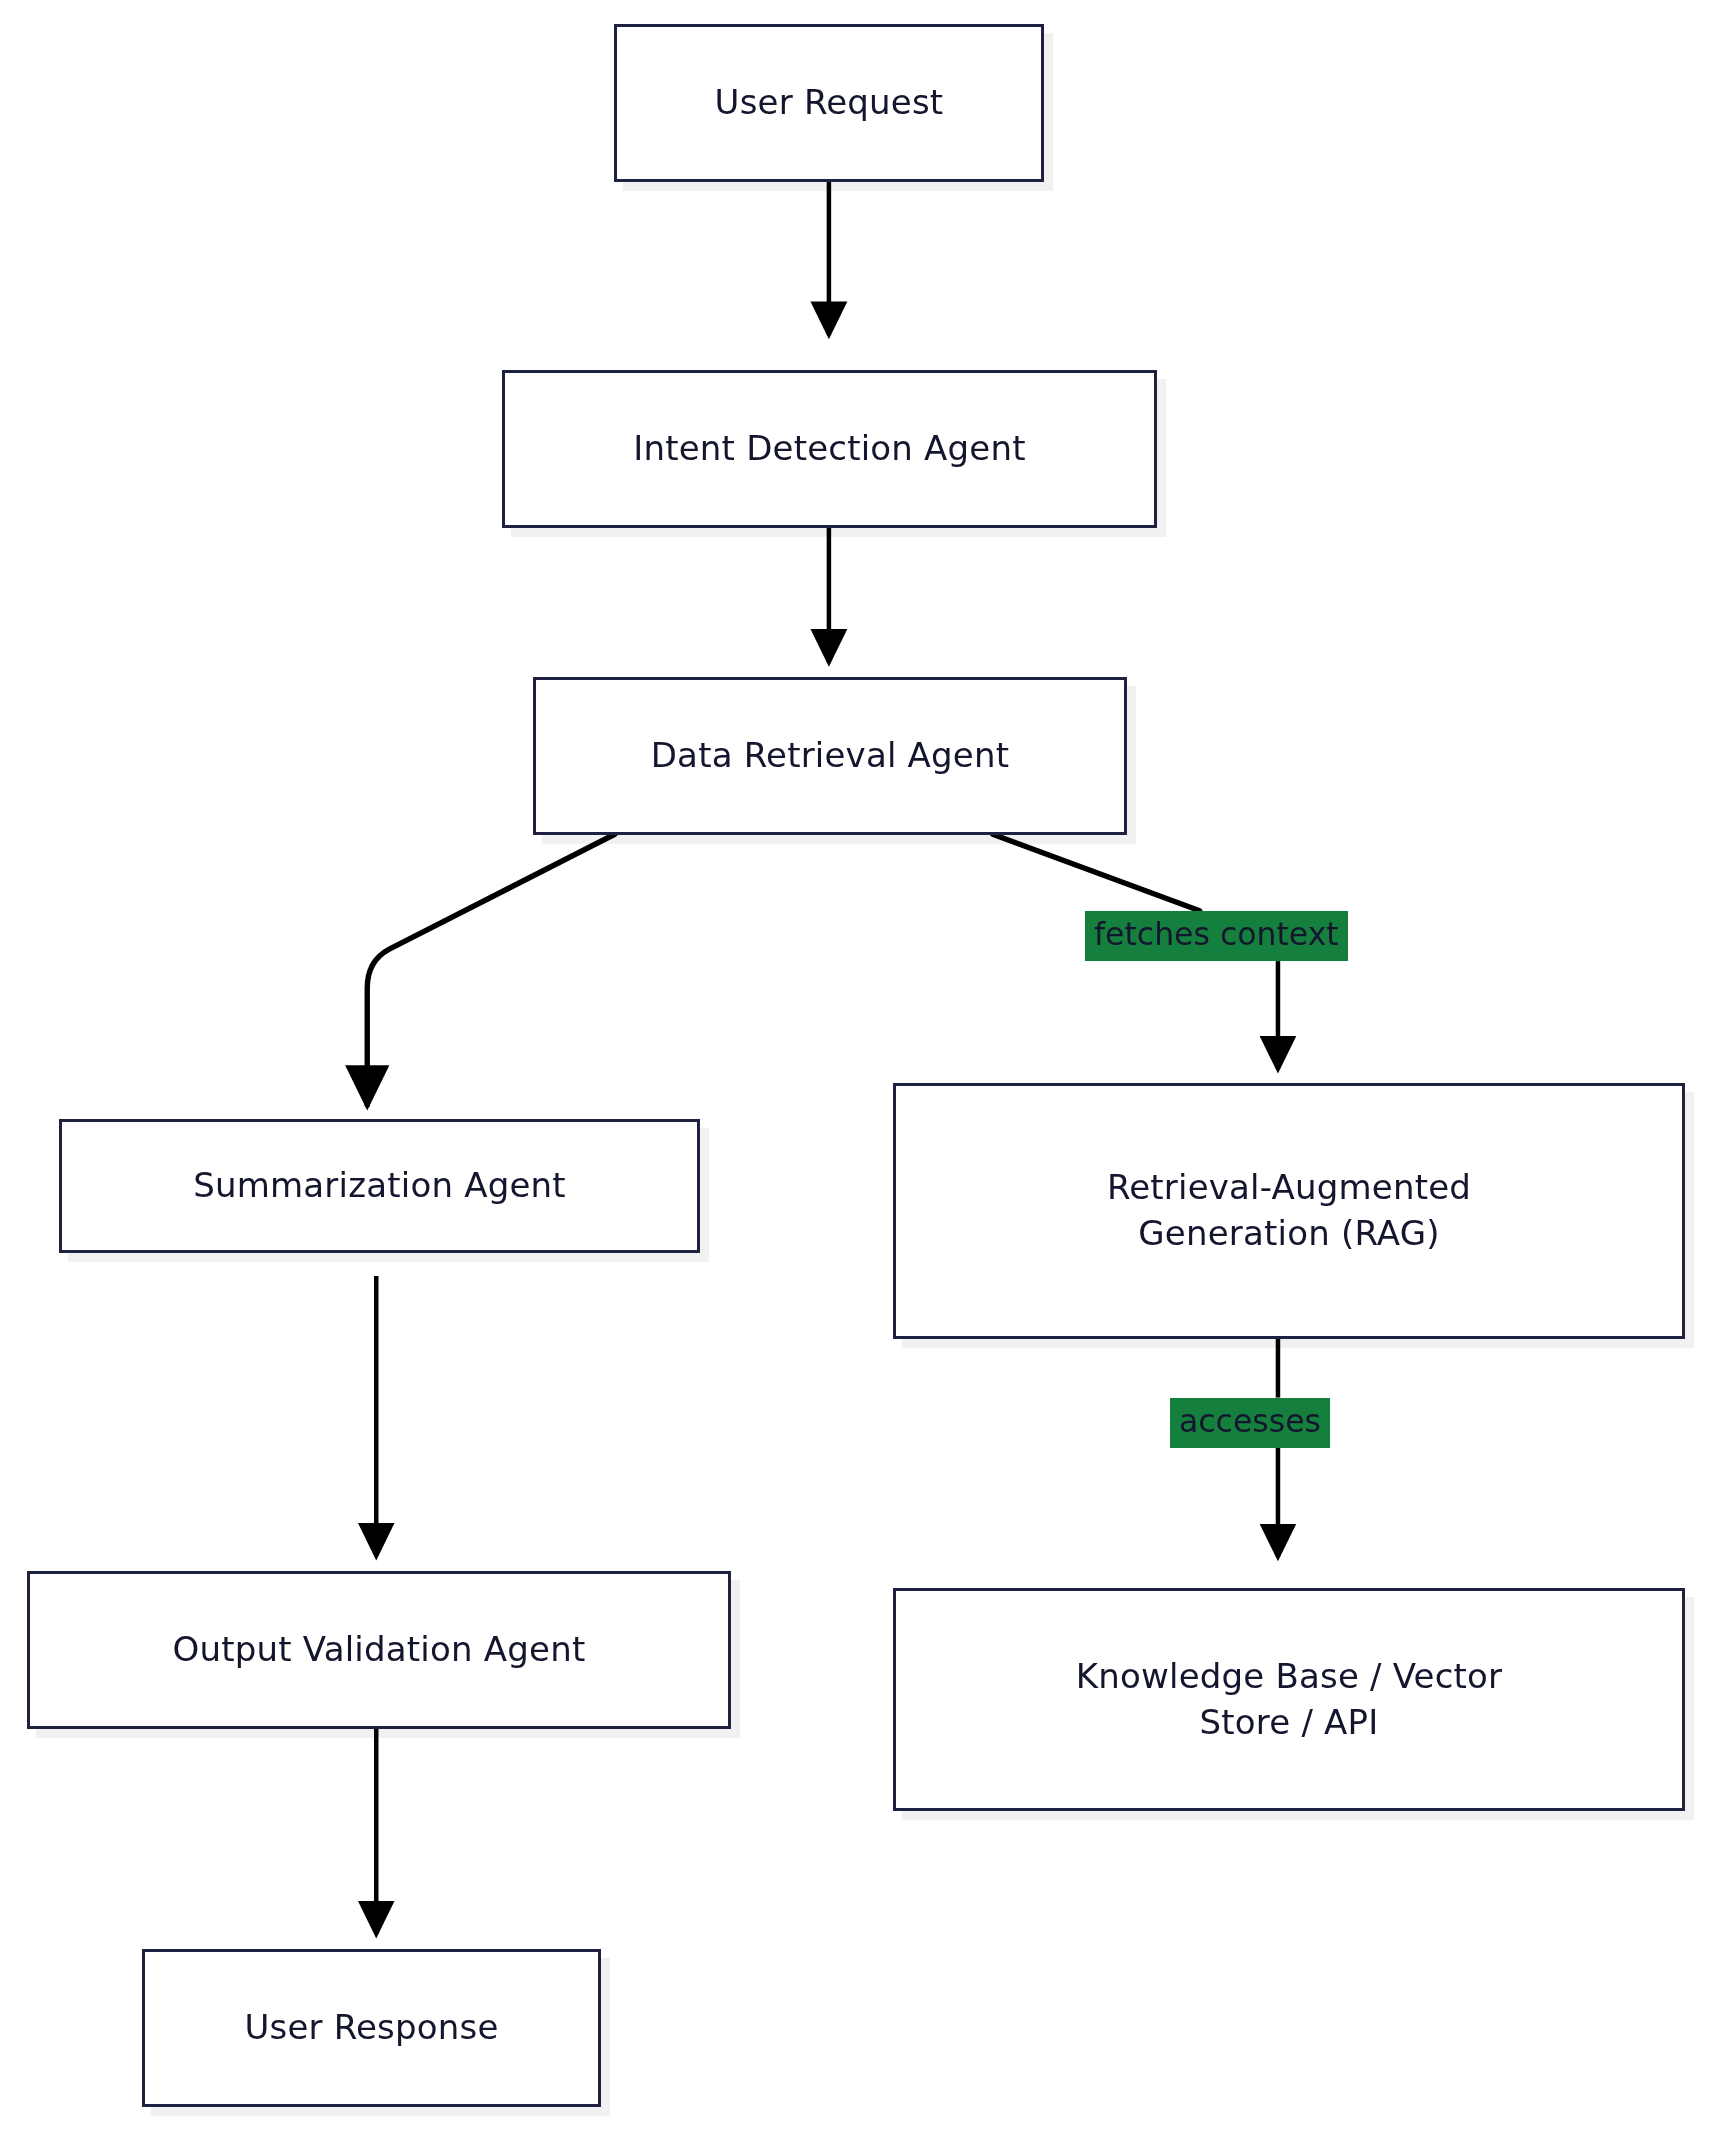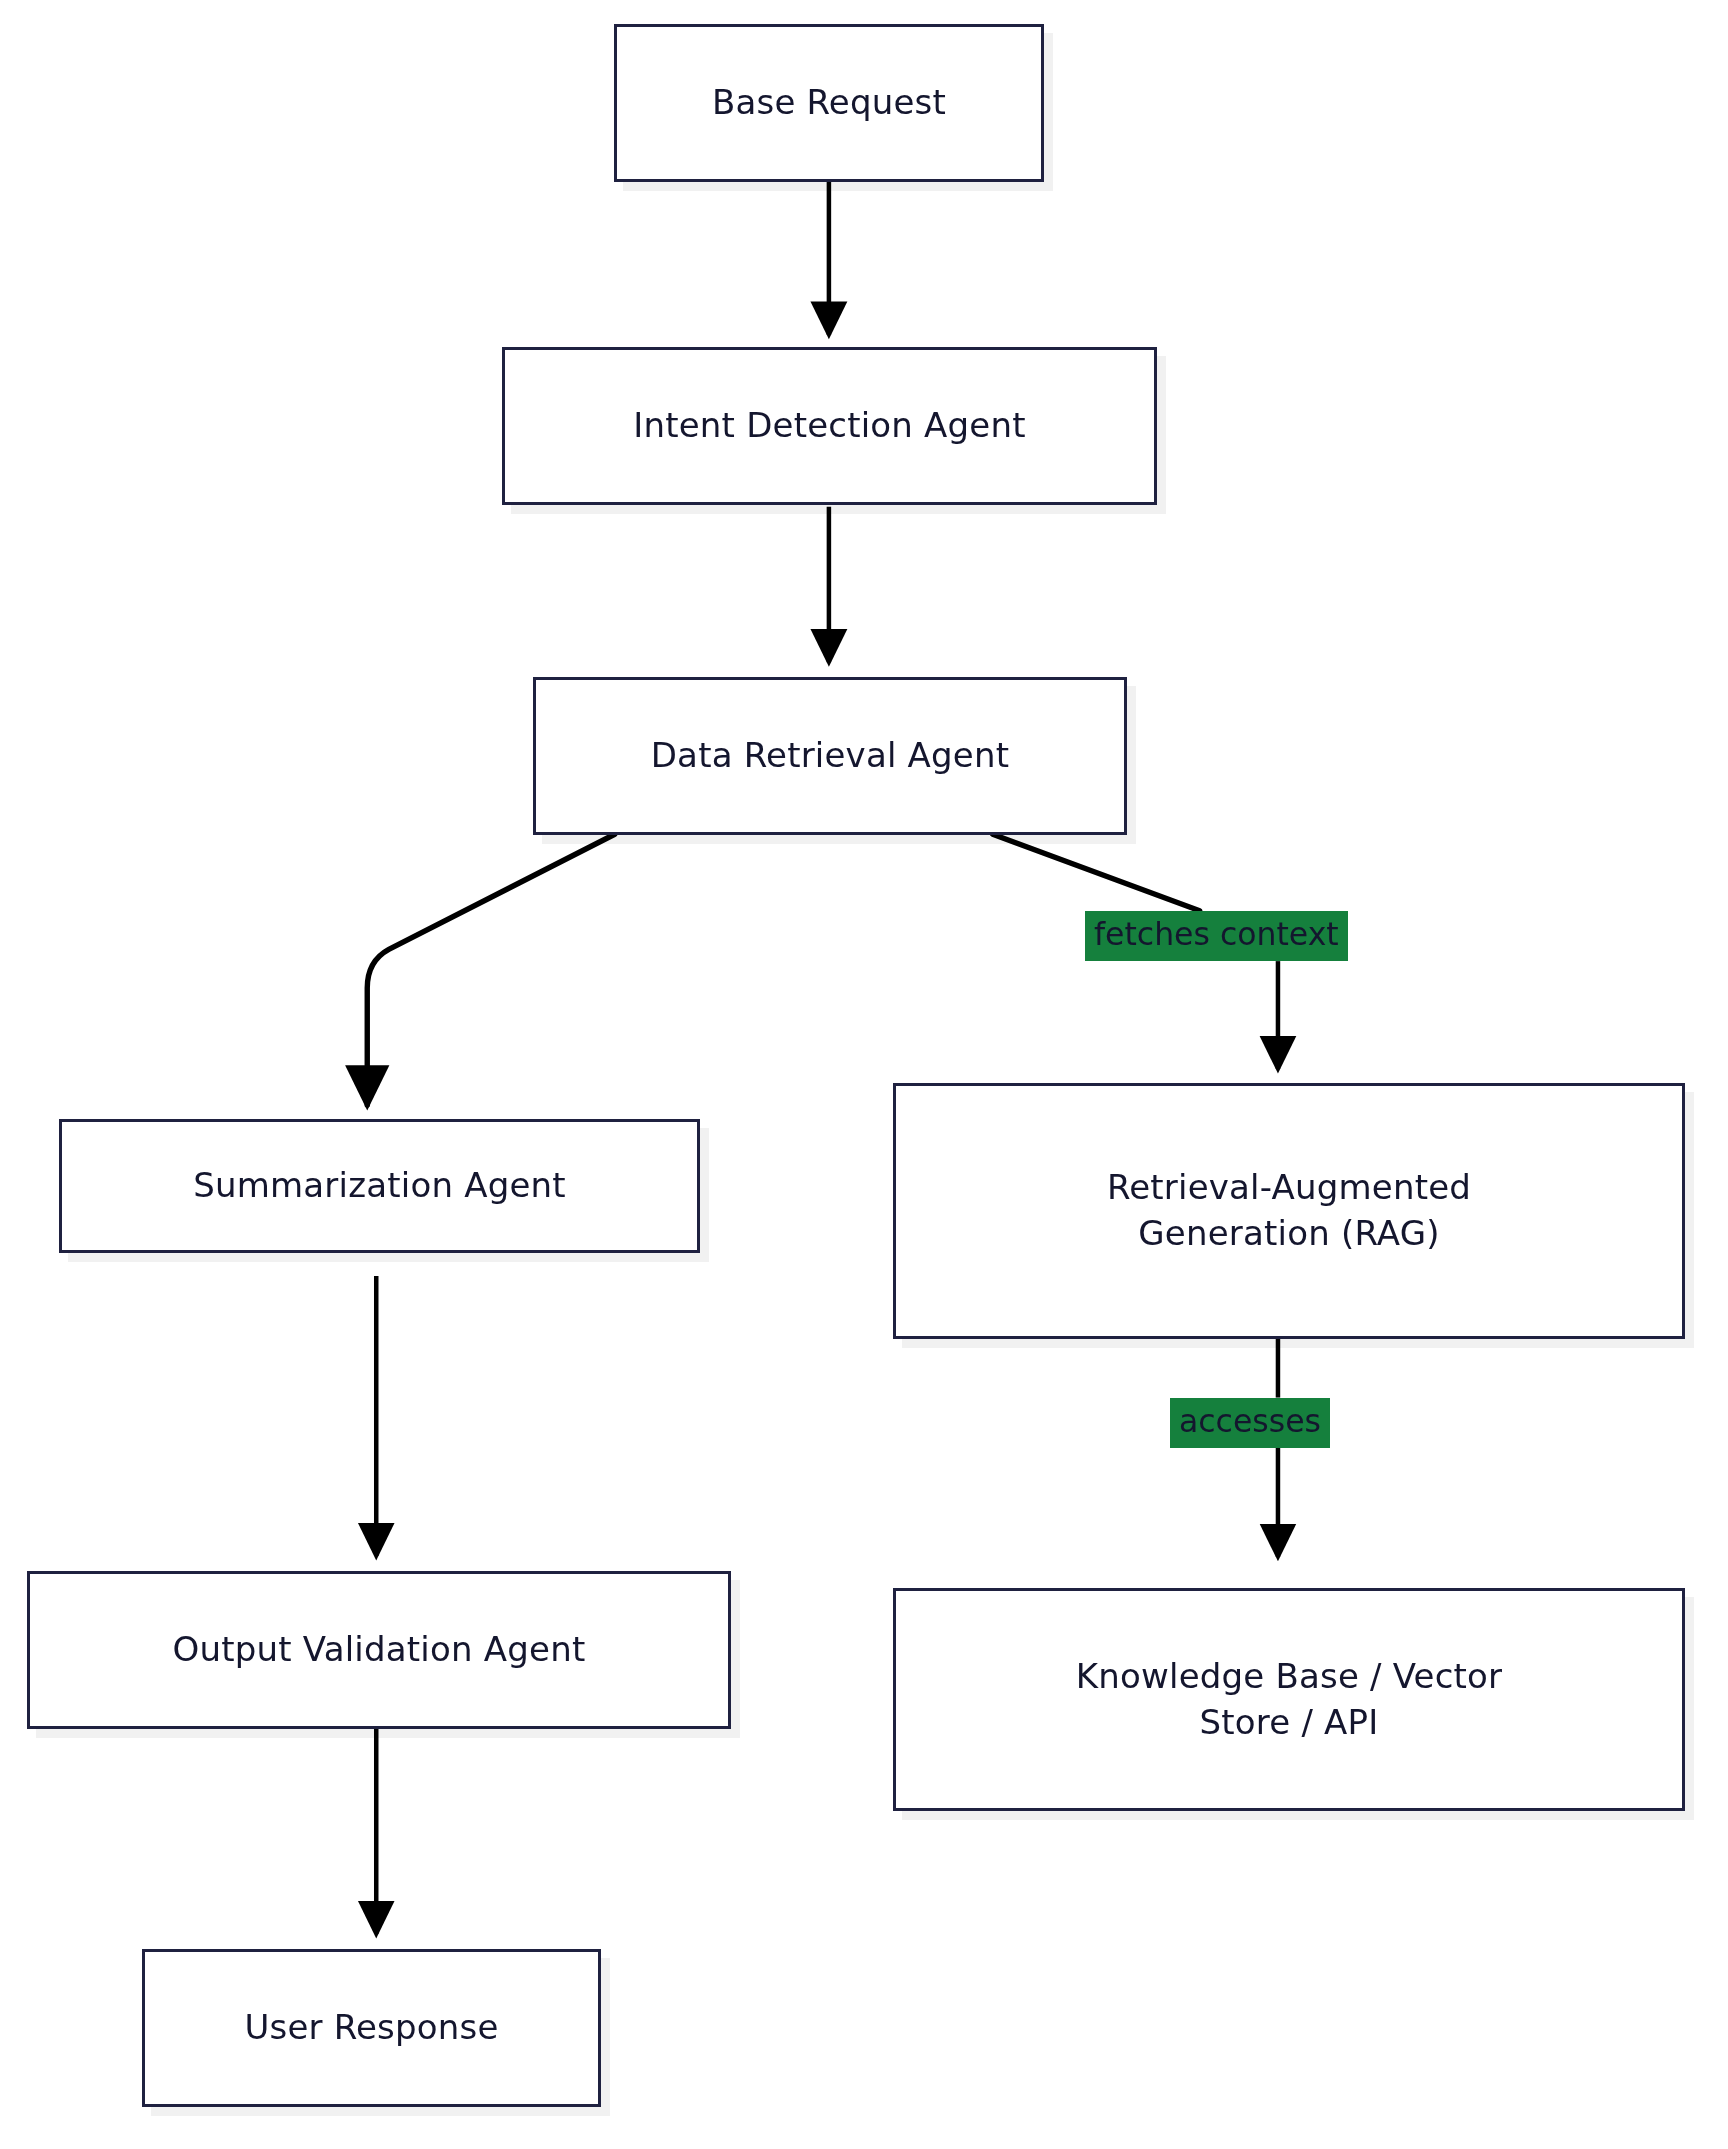--- a/index.html
+++ b/index.html
@@ -101,7 +101,7 @@
   </svg>
 
   <div class="node-box" style="left:614px; top:24px; width:430px; height:158px;">
-    <span class="node-label">Base Request</span>
+    <span class="node-label">User Request</span>
   </div>
 
   <div class="node-box" style="left:502px; top:347px; width:655px; height:158px;">

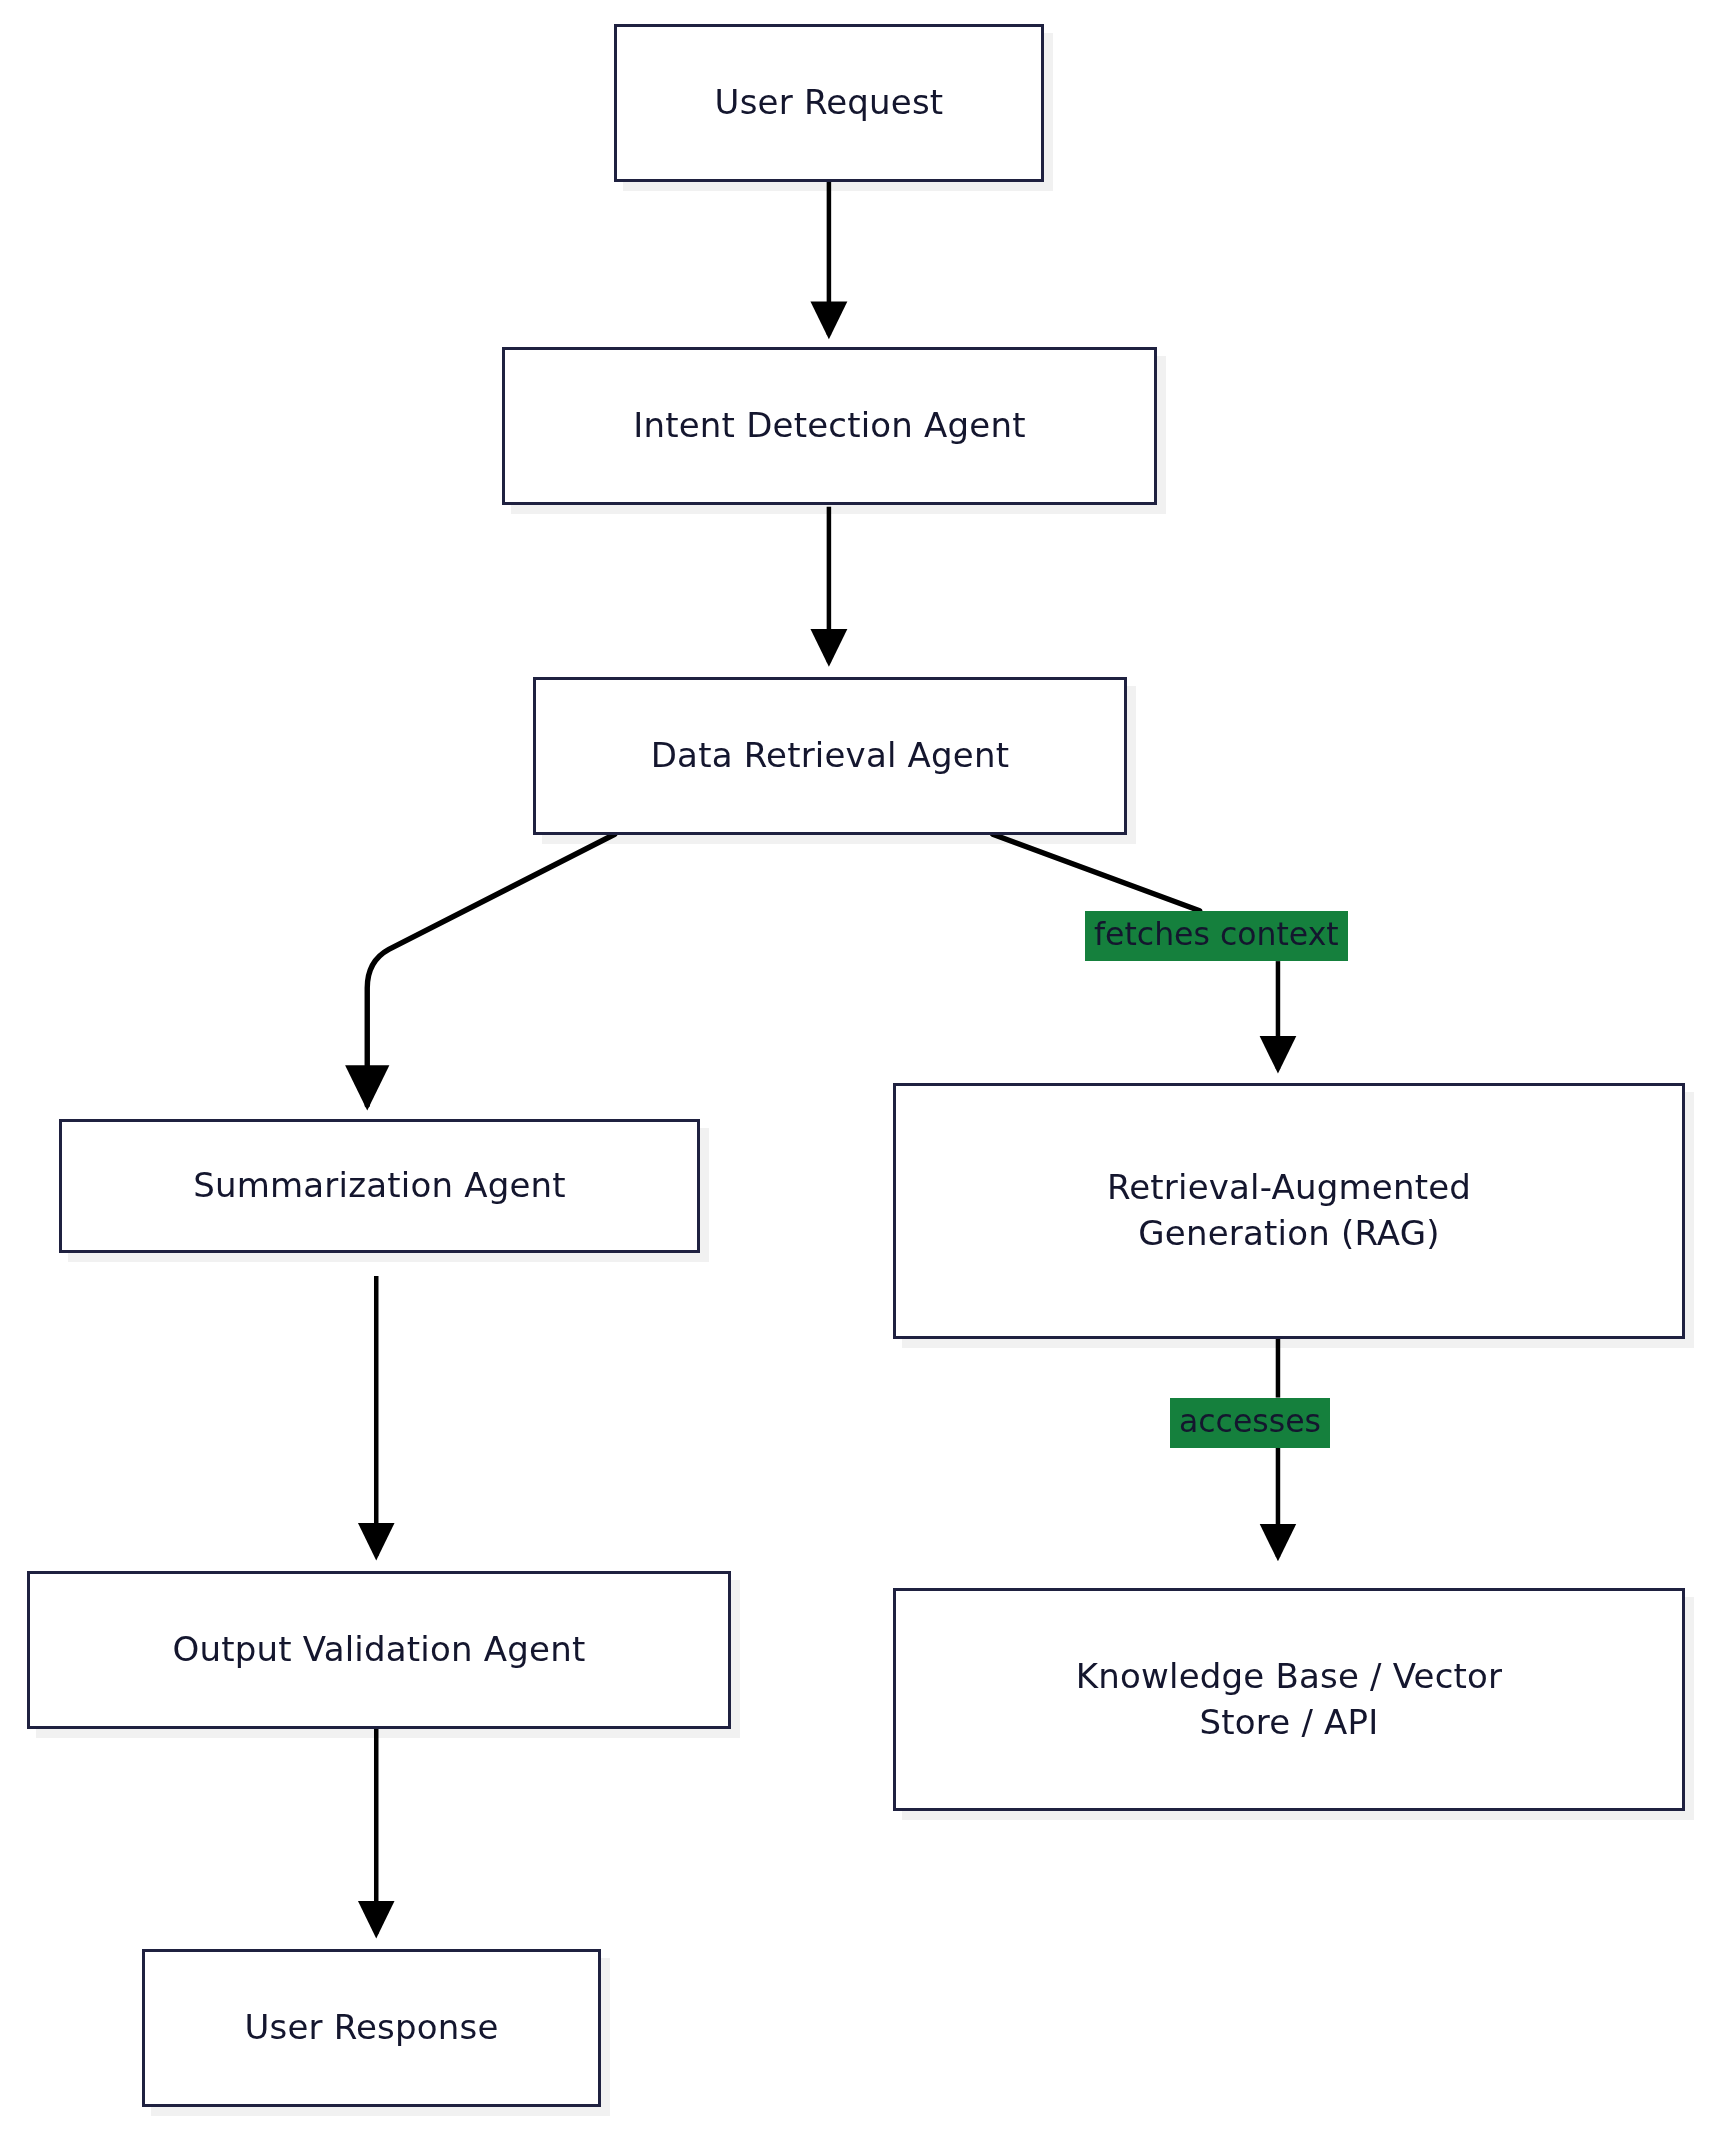--- a/index.html
+++ b/index.html
@@ -104,7 +104,7 @@
     <span class="node-label">User Request</span>
   </div>
 
-  <div class="node-box" style="left:502px; top:347px; width:655px; height:158px;">
+  <div class="node-box" style="left:502px; top:370px; width:655px; height:158px;">
     <span class="node-label">Intent Detection Agent</span>
   </div>
 

